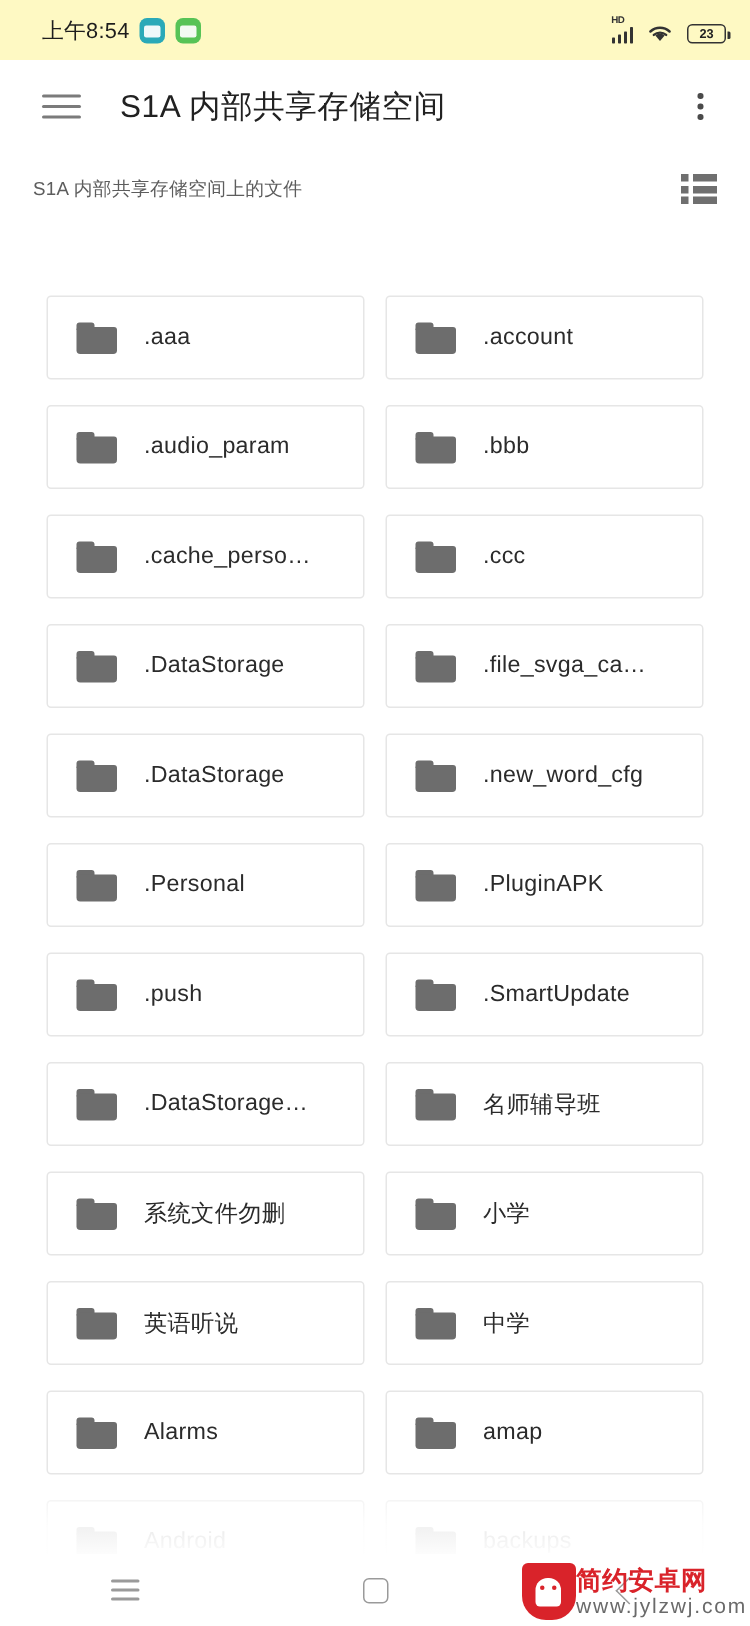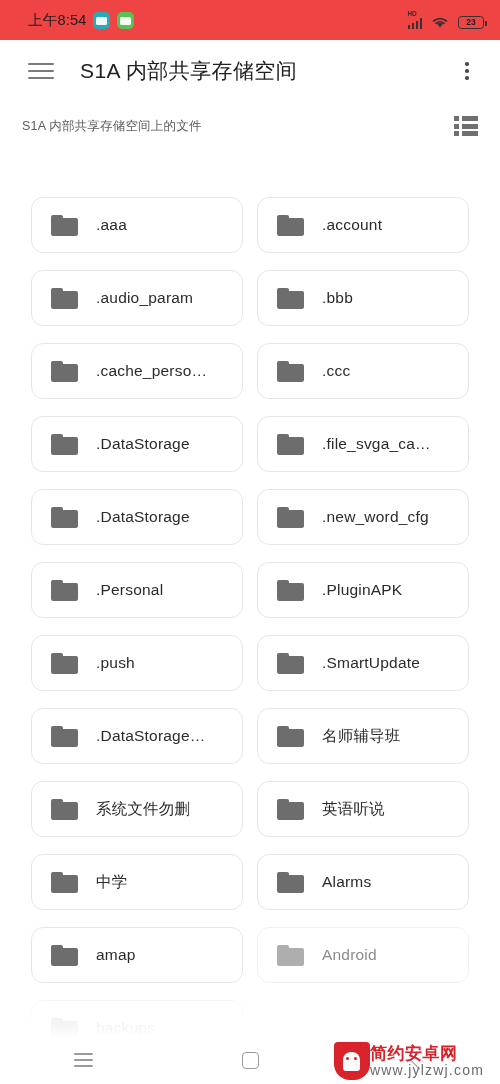--- a/index.html
+++ b/index.html
@@ -22,7 +22,7 @@
     display: flex;
     align-items: center;
     padding: 0 16px 0 28px;
-    background: #ef4444;
+    background: #fef9c3;
   }
   .status-left {
     display: flex;

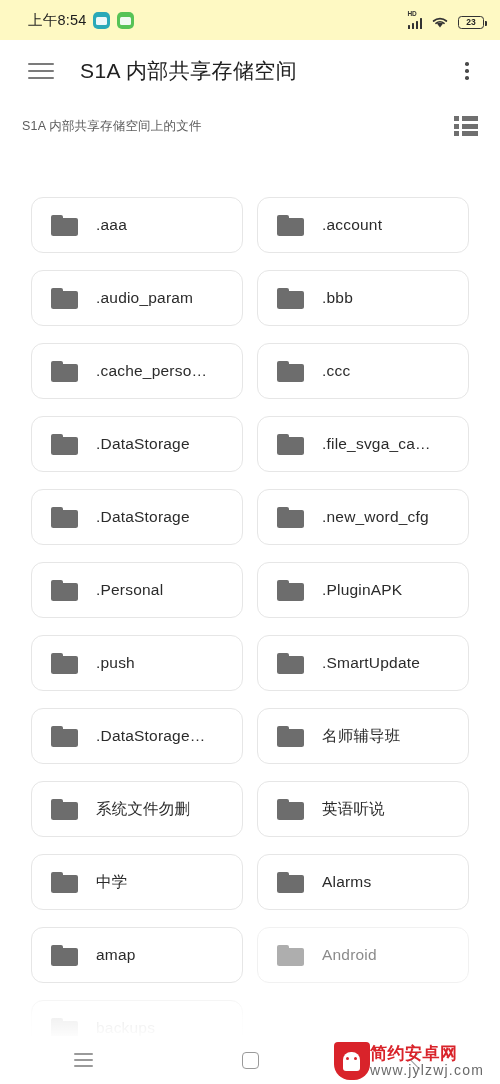--- a/index.html
+++ b/index.html
@@ -204,7 +204,7 @@
     height: 56px;
     background: #ffffff;
     border: 1px solid #e6e6e6;
-    border-radius: 12px;
+    border-radius: 3px;
     display: flex;
     align-items: center;
     padding-left: 19px;

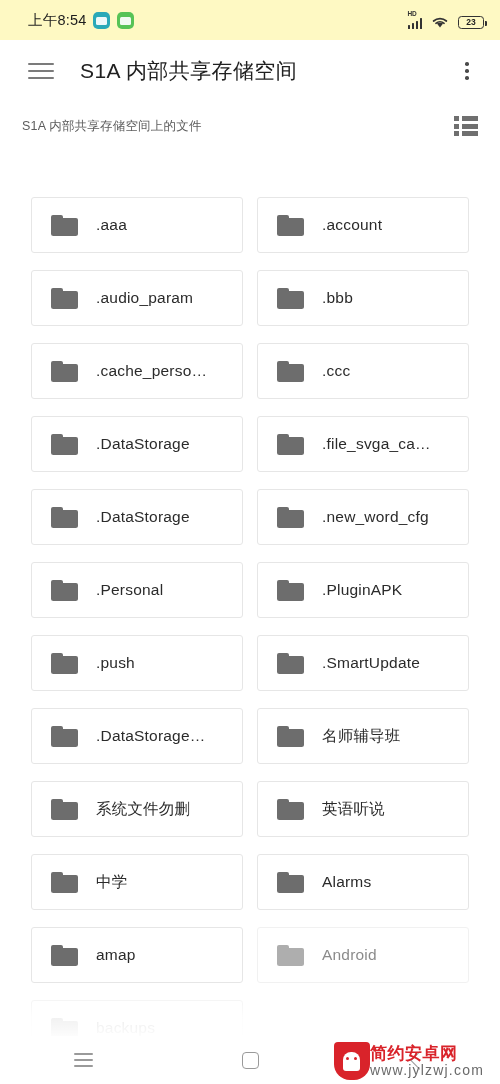--- a/index.html
+++ b/index.html
@@ -536,6 +536,13 @@
           <div class="f-tab"></div>
           <div class="f-body"></div>
         </div>
+        <div class="file-name">小学</div>
+      </div>
+      <div class="file-card">
+        <div class="folder-icon">
+          <div class="f-tab"></div>
+          <div class="f-body"></div>
+        </div>
         <div class="file-name">英语听说</div>
       </div>
       <div class="file-card">

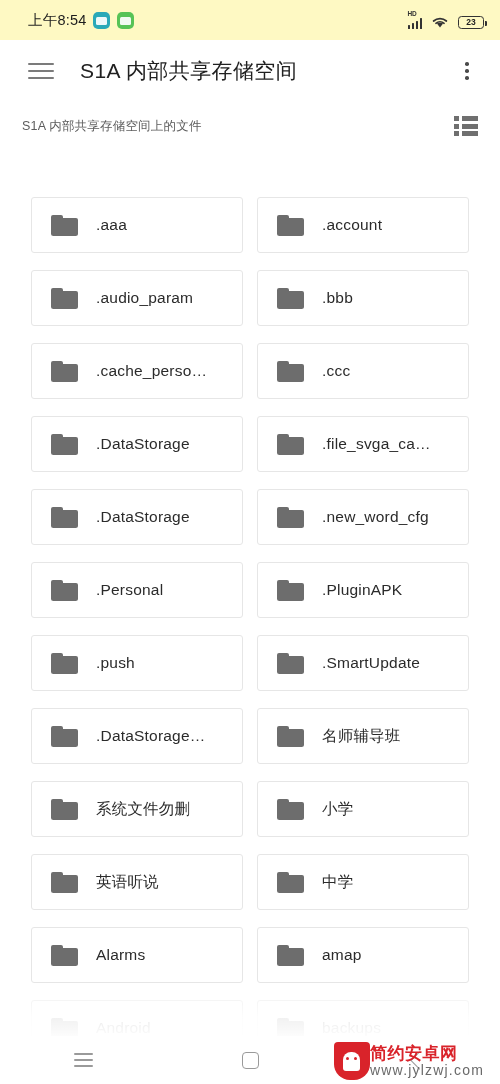--- a/index.html
+++ b/index.html
@@ -299,7 +299,7 @@
   
   .watermark {
     position: absolute;
-    right: 16px;
+    right: 2px;
     bottom: 4px;
     display: flex;
     align-items: center;

